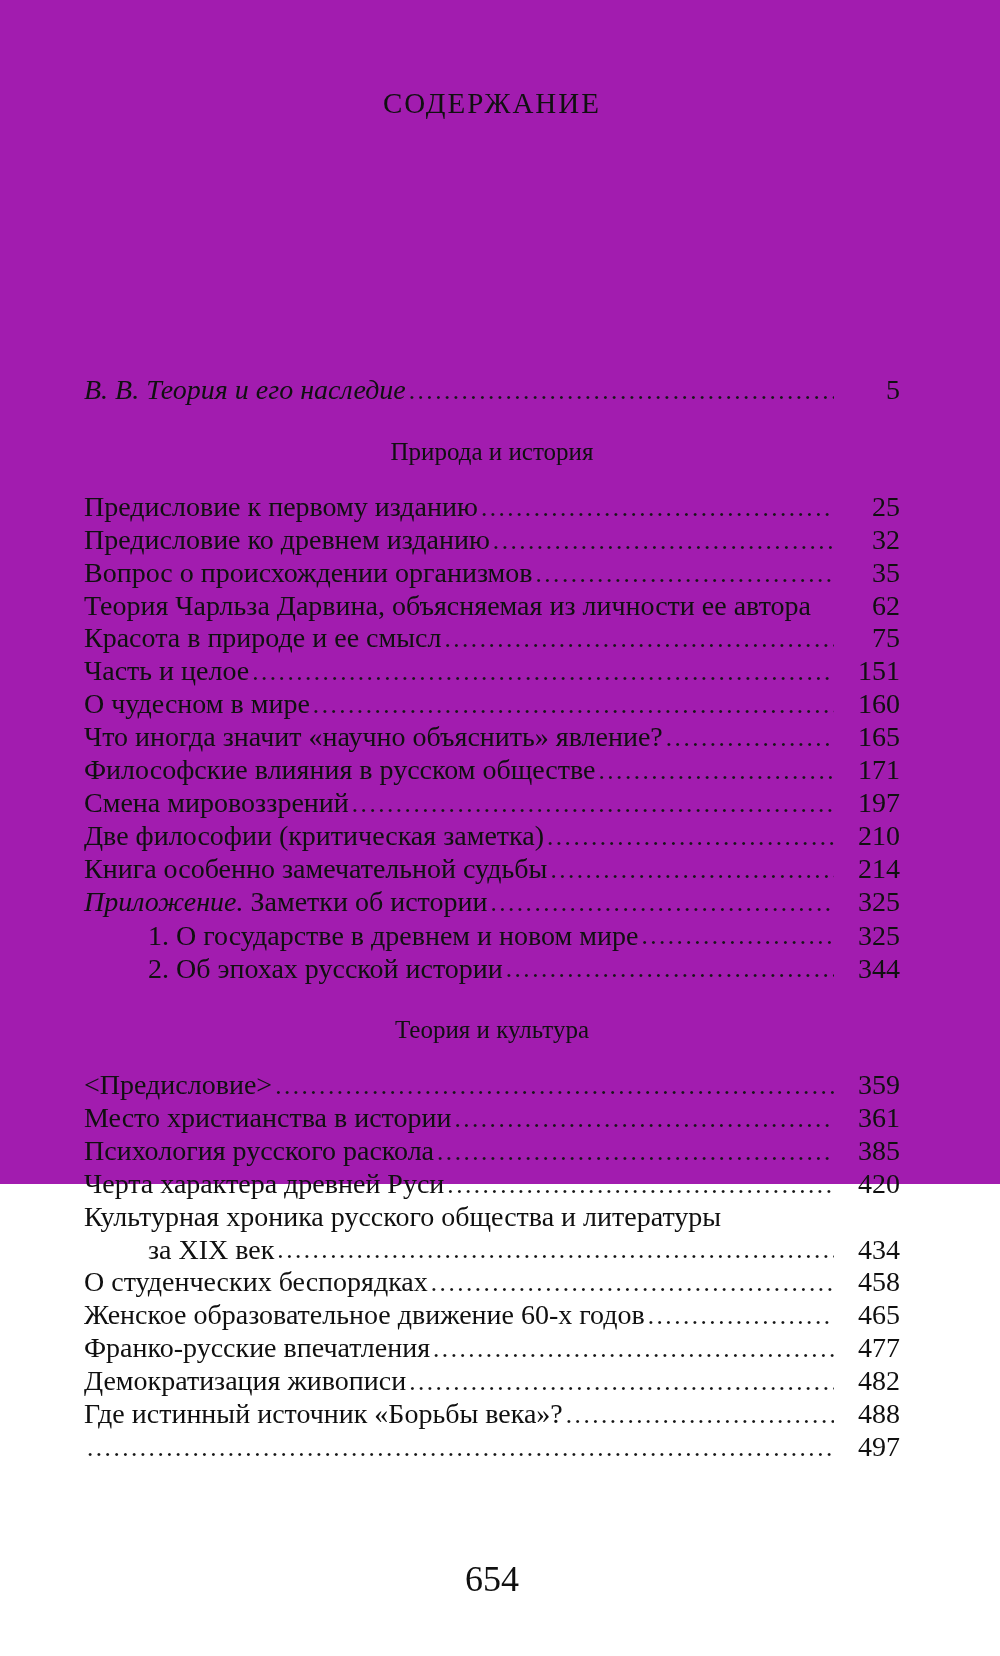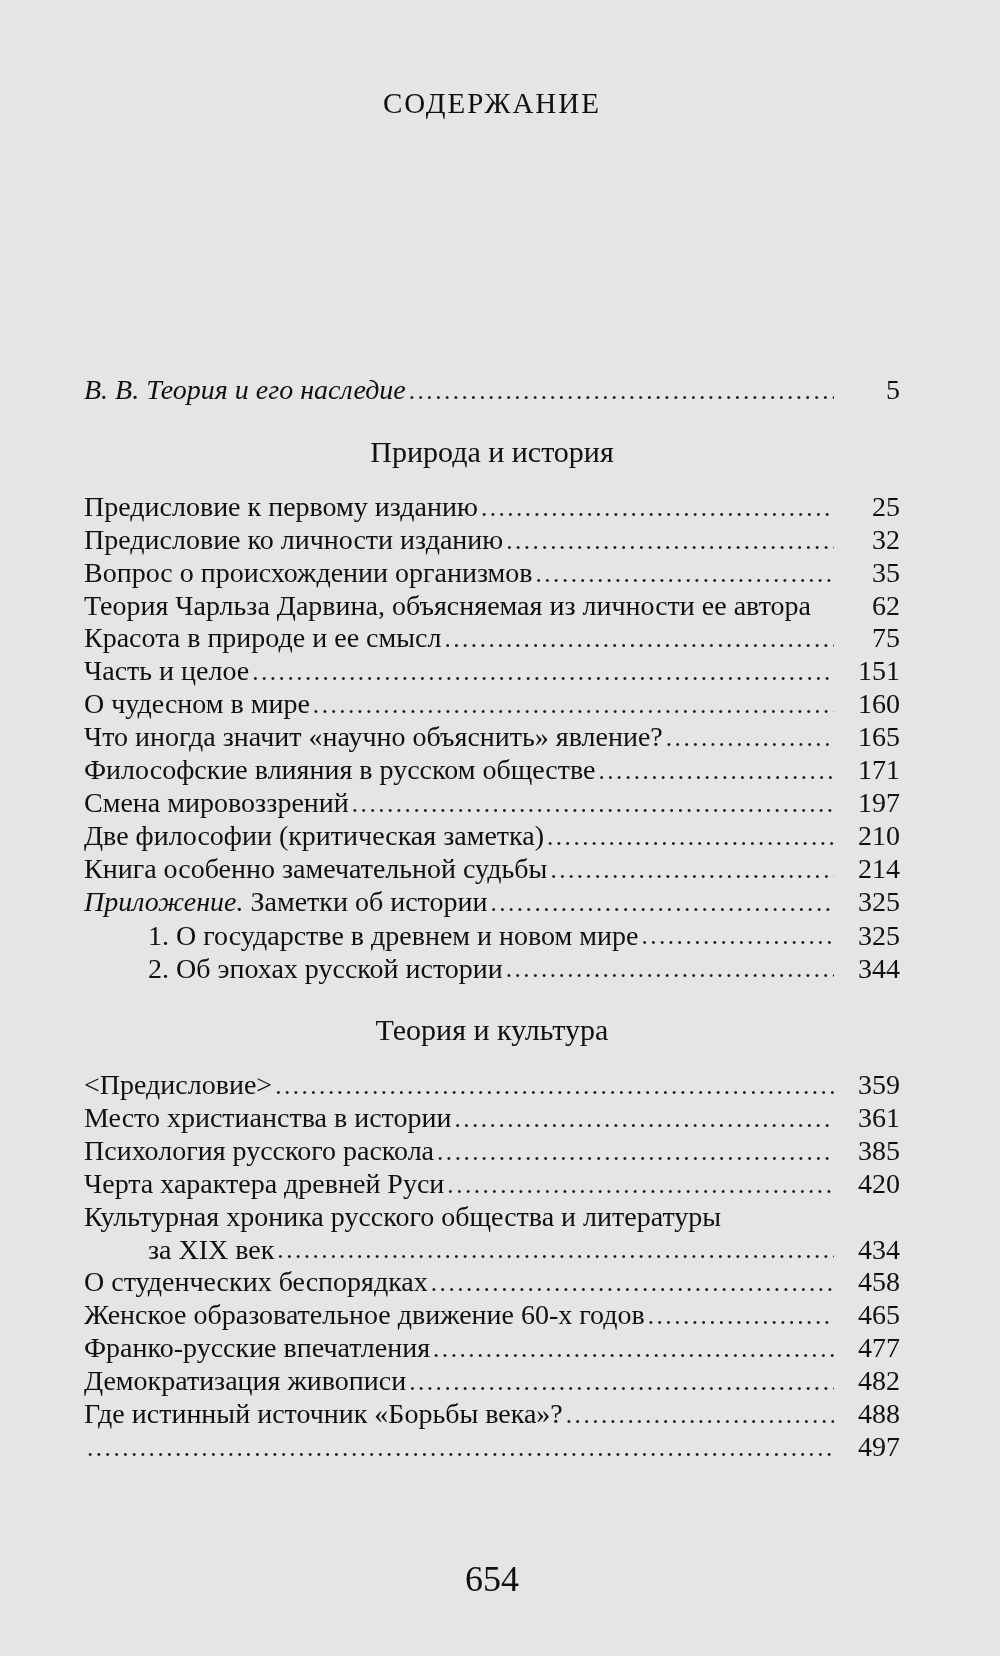--- a/index.html
+++ b/index.html
@@ -18,8 +18,8 @@
   .page {
     position: relative;
     width: 1000px;
-    height: 1656px;
-    background: #e5e5e5;
+    height: 1184px;
+    background: #a21caf;
   }
   .doc-title {
     margin: 0;

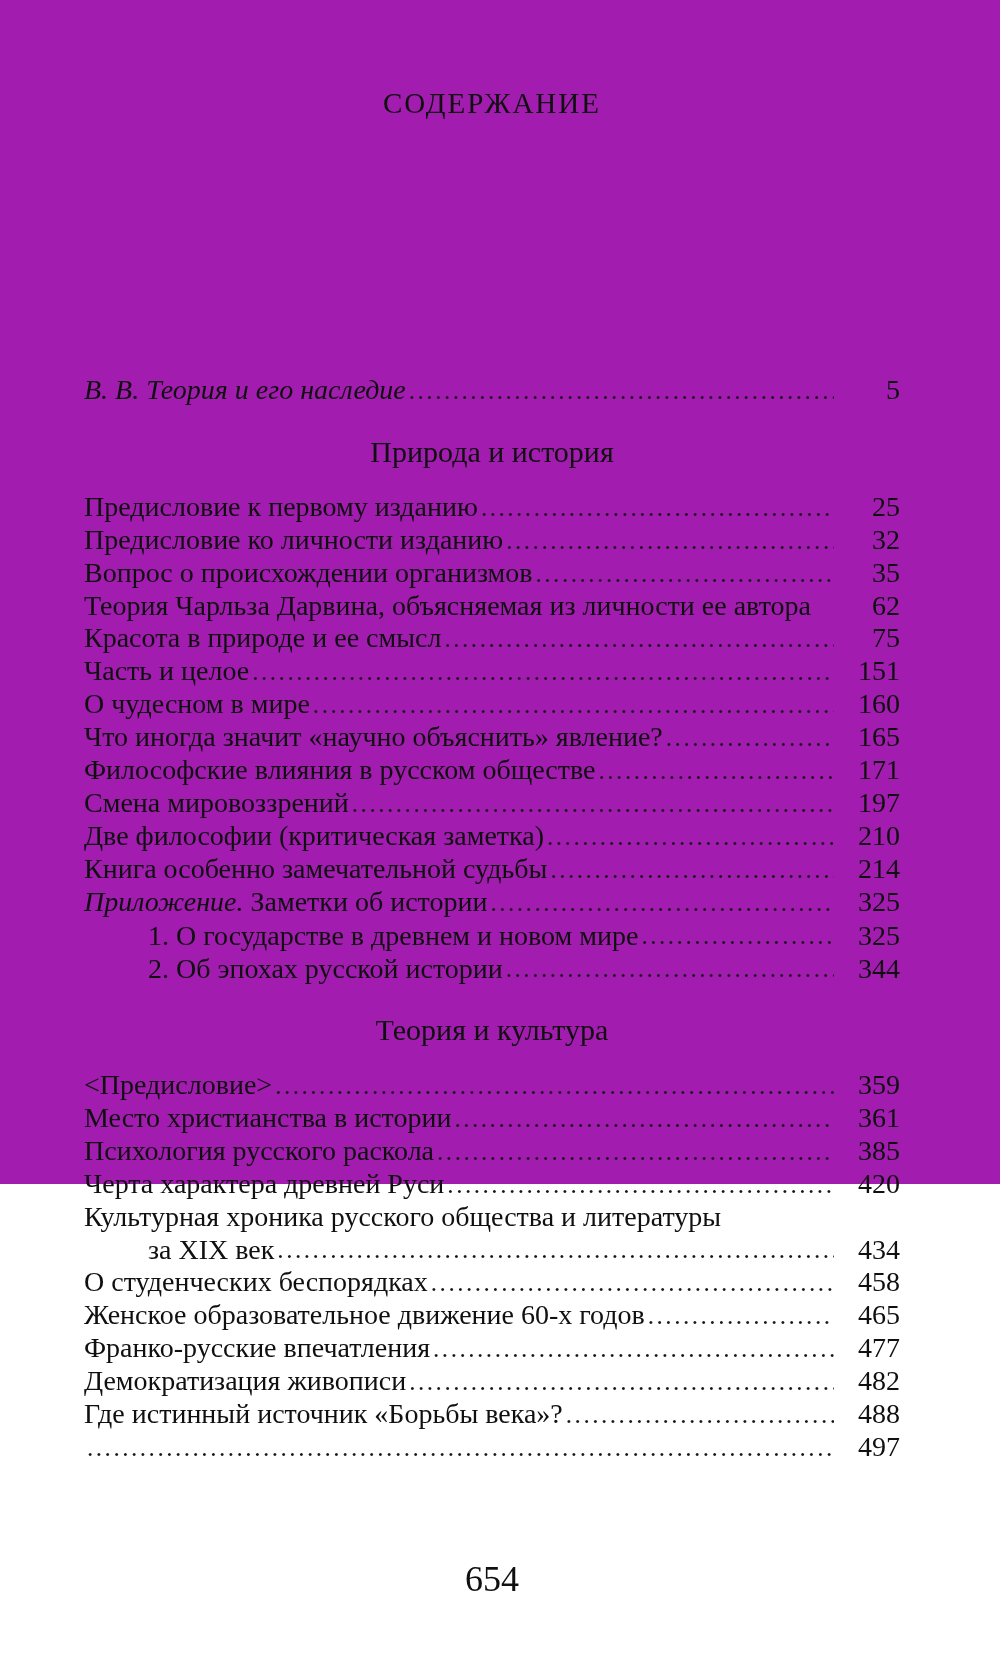--- a/index.html
+++ b/index.html
@@ -83,7 +83,7 @@
   .section-heading {
     margin: 26px 0 20px 0;
     text-align: center;
-    font-size: 30px;
+    font-size: 25px;
     font-weight: normal;
     line-height: 38px;
   }

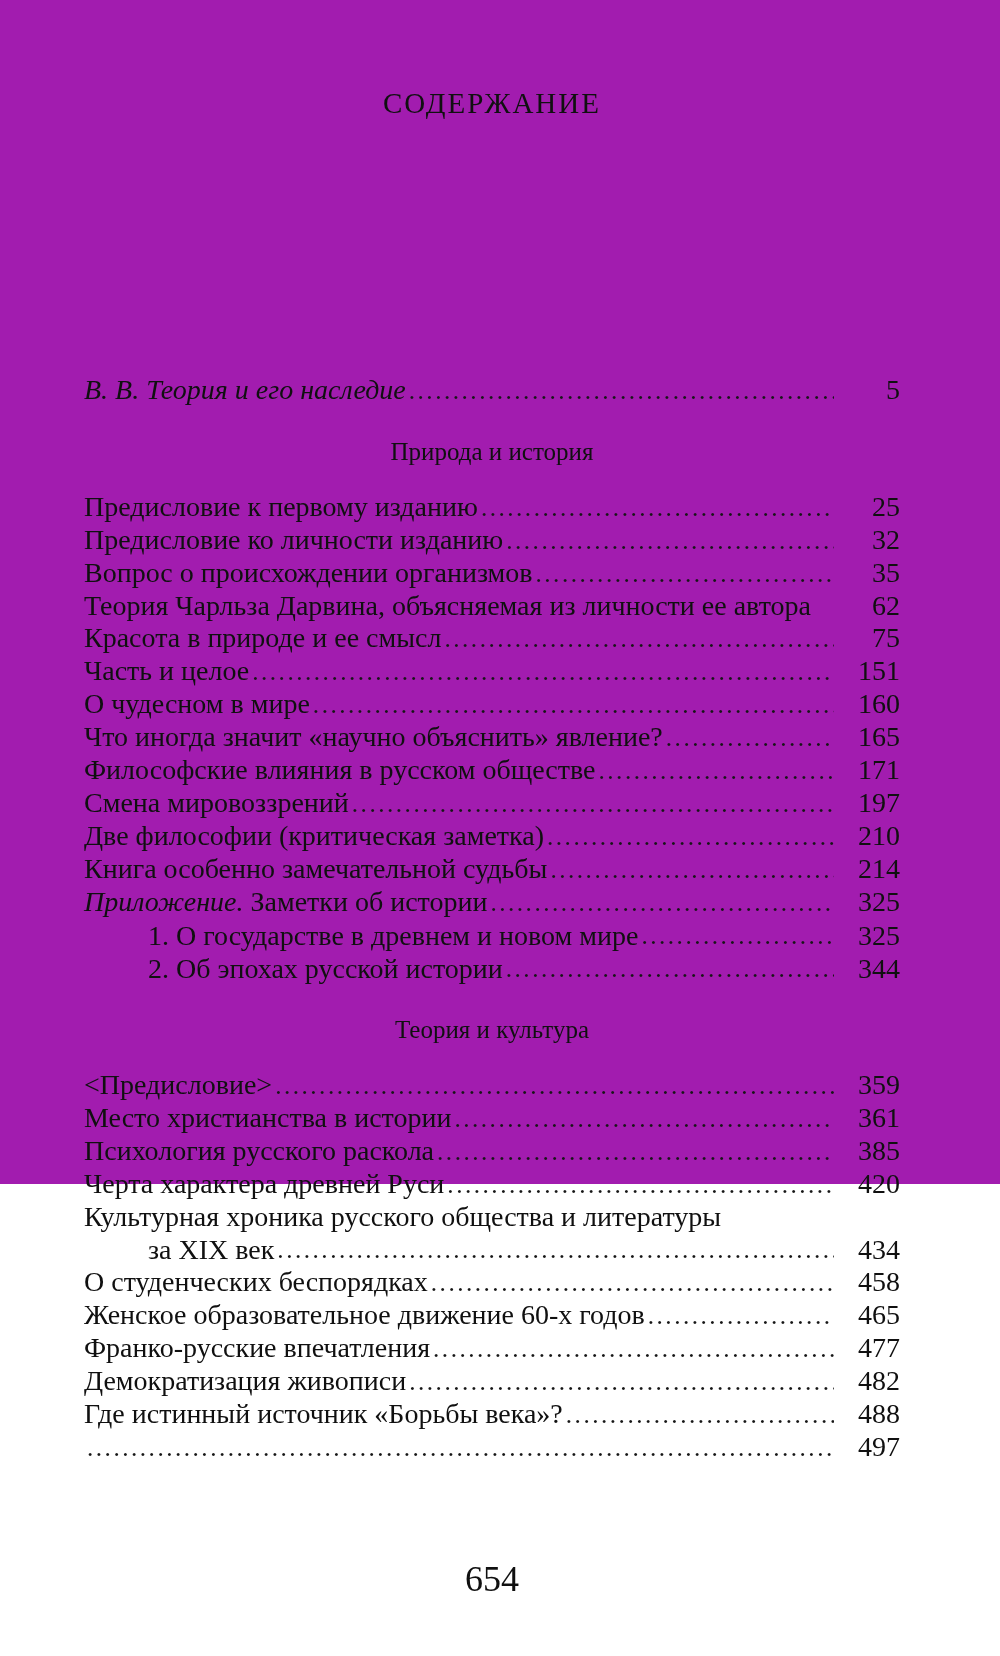--- a/index.html
+++ b/index.html
@@ -115,7 +115,7 @@
           <span class="page-num">25</span>
         </div>
         <div class="toc-row">
-          <span class="entry-title">Предисловие ко личности изданию</span>
+          <span class="entry-title">Предисловие ко древнем изданию</span>
           <span class="dots"></span>
           <span class="page-num">32</span>
         </div>

